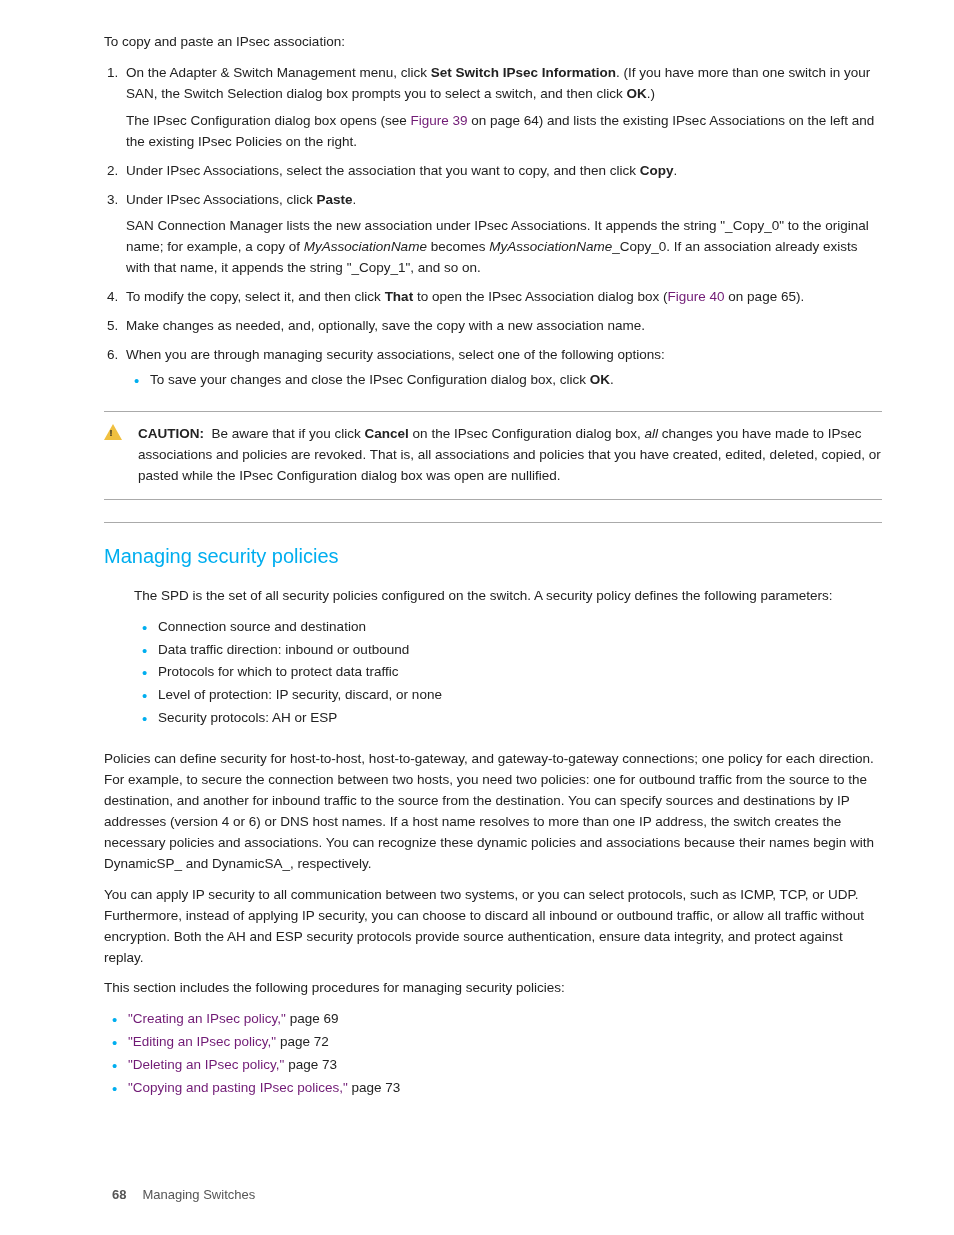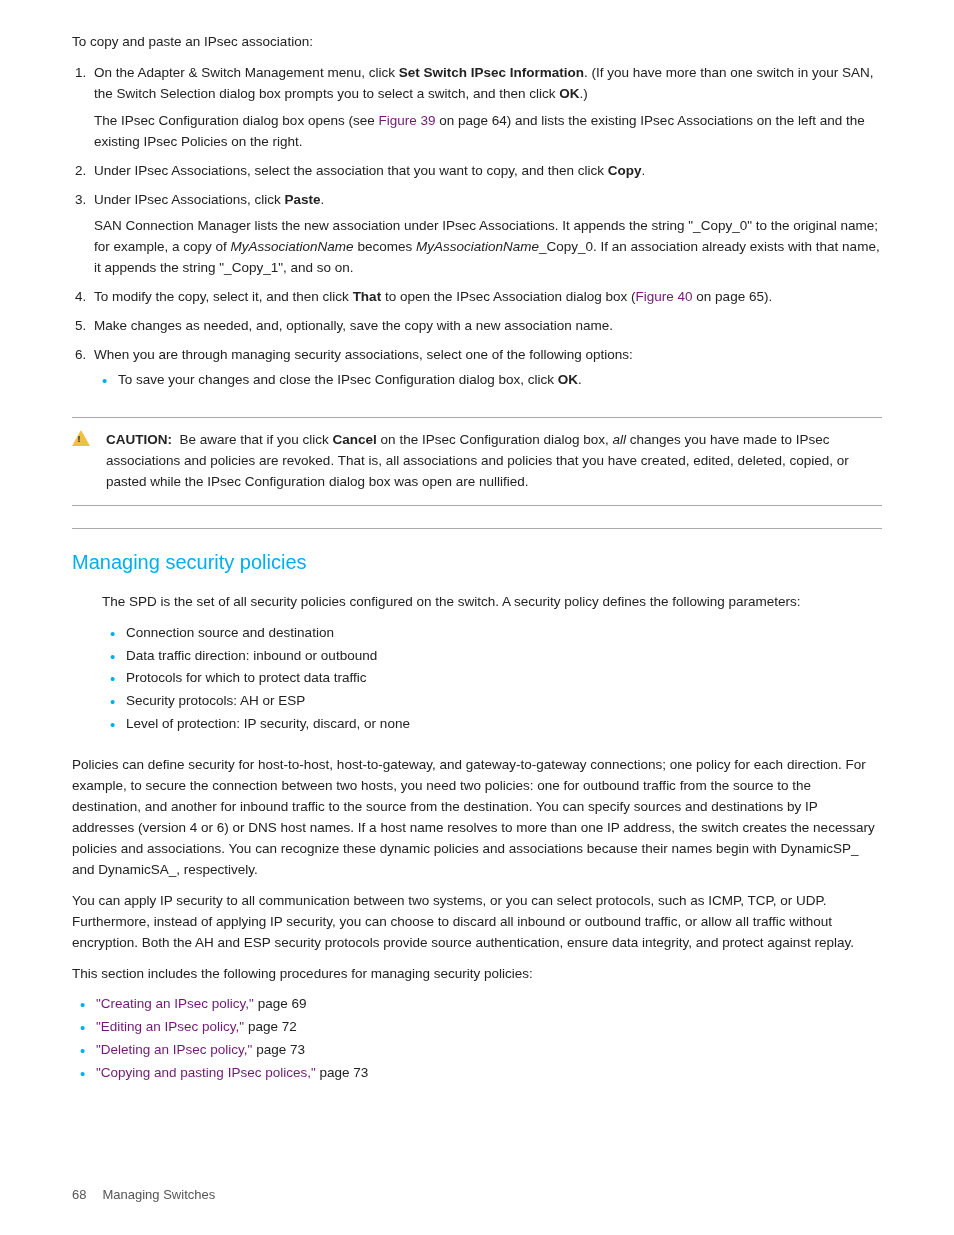--- a/index.html
+++ b/index.html
@@ -13,7 +13,7 @@
     .page {
       width: 954px;
       min-height: 1235px;
-      padding: 32px 72px 48px 72px;
+      padding: 32px 72px 48px 104px;
       position: relative;
     }
     

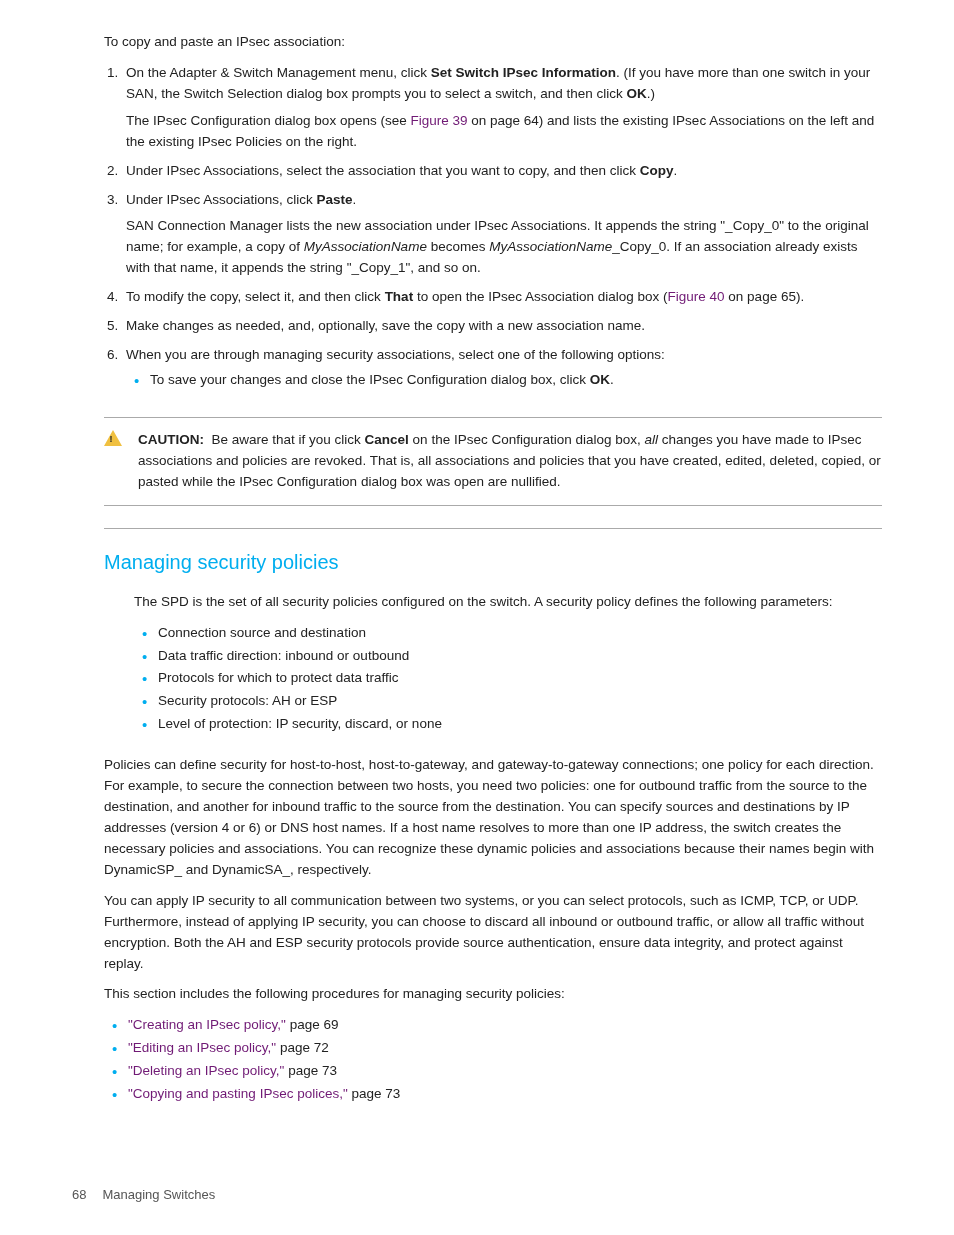--- a/index.html
+++ b/index.html
@@ -22,7 +22,7 @@
     }
     .ordered-list {
       margin-left: 18px;
-      margin-bottom: 26px;
+      margin-bottom: 20px;
     }
     .ordered-list > li {
       margin-bottom: 8px;

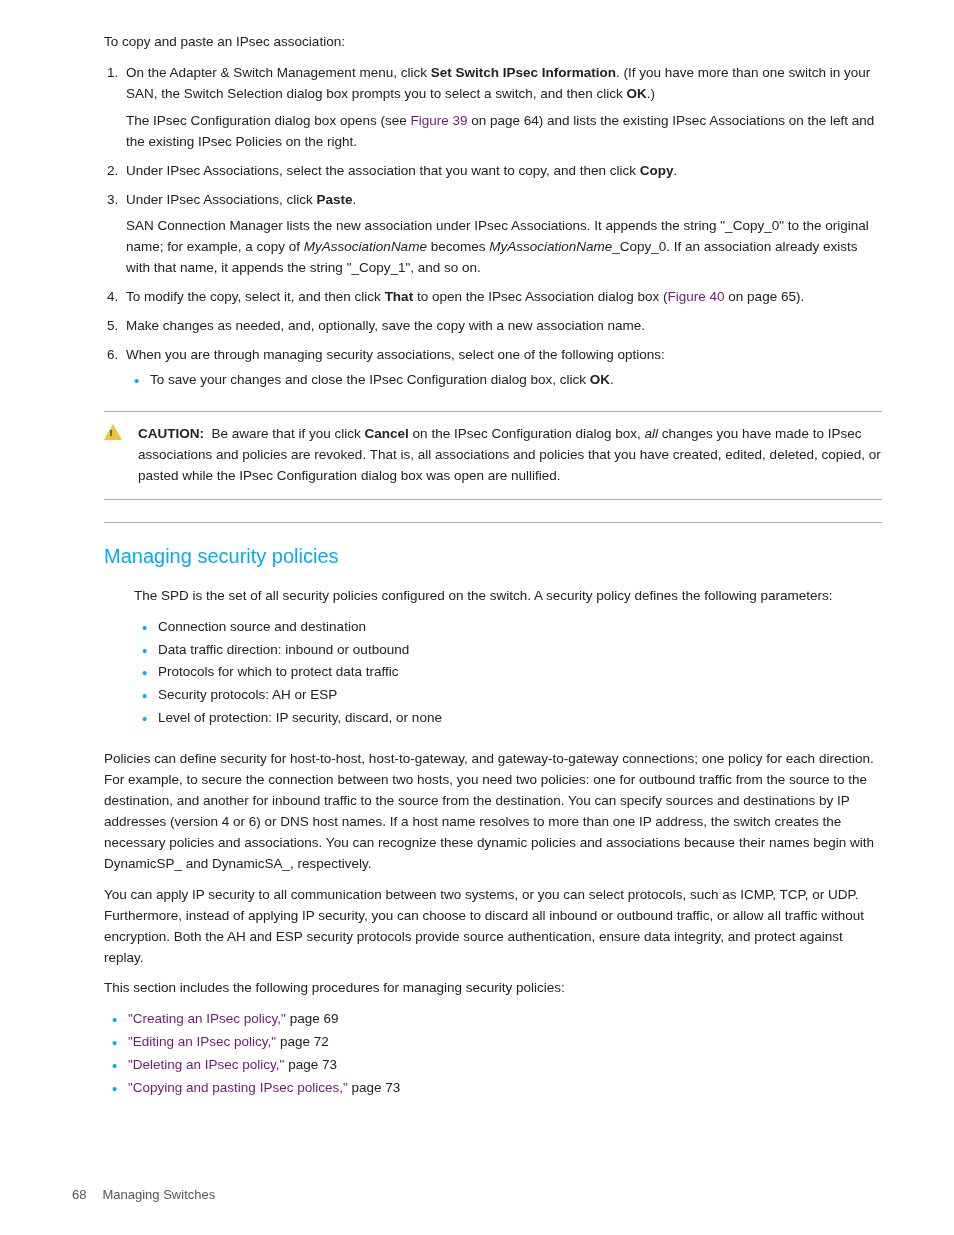--- a/index.html
+++ b/index.html
@@ -193,8 +193,8 @@
       <li>Connection source and destination</li>
       <li>Data traffic direction: inbound or outbound</li>
       <li>Protocols for which to protect data traffic</li>
+      <li>Level of protection: IP security, discard, or none</li>
       <li>Security protocols: AH or ESP</li>
-      <li>Level of protection: IP security, discard, or none</li>
     </ul>
   </div>
 

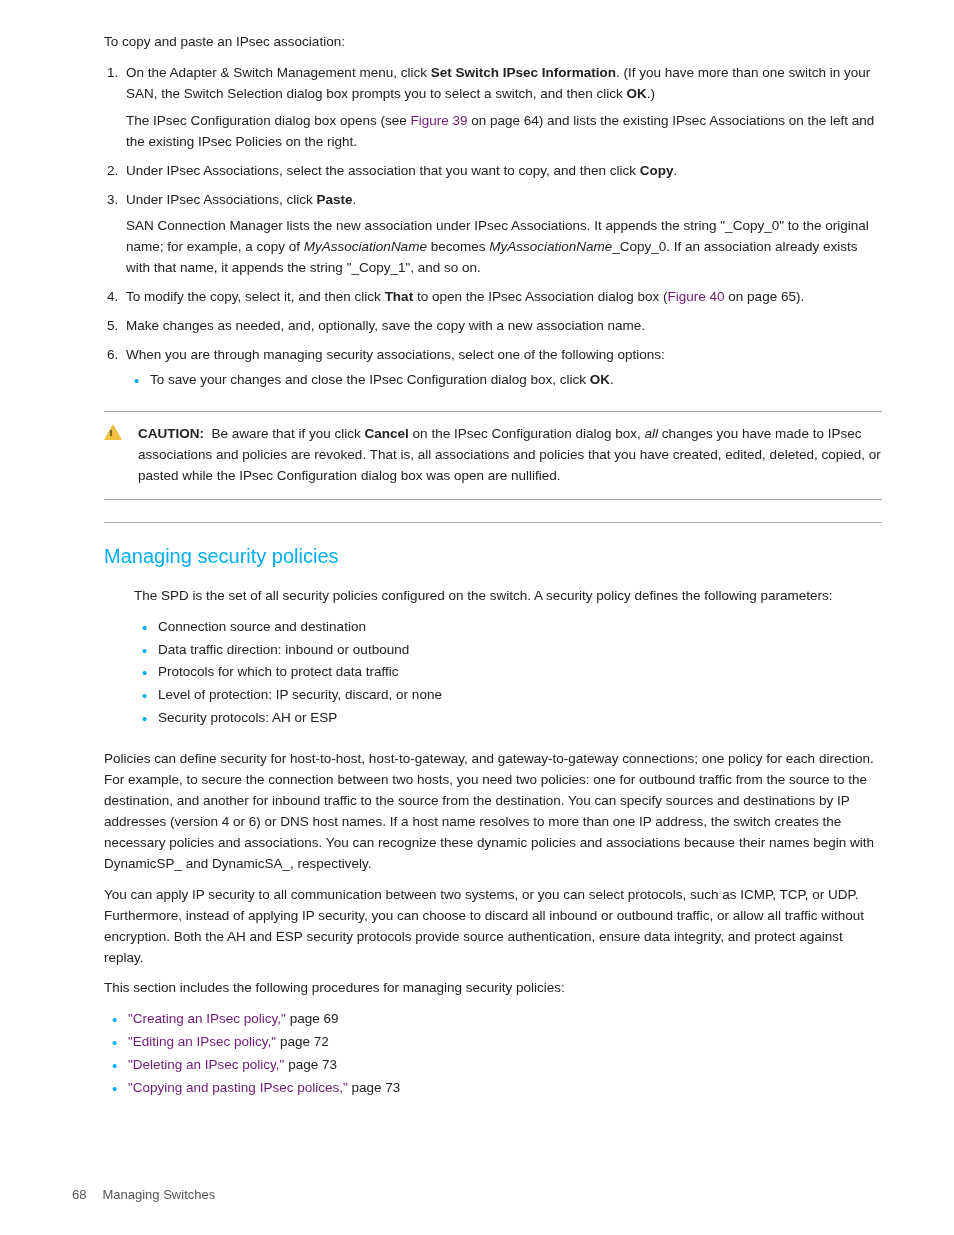--- a/index.html
+++ b/index.html
@@ -122,7 +122,8 @@
       font-size: 13px;
     }
     .footer-page {
-      font-weight: normal;
+      font-weight: bold;
+      margin-left: 40px;
     }
   </style>
 </head>

